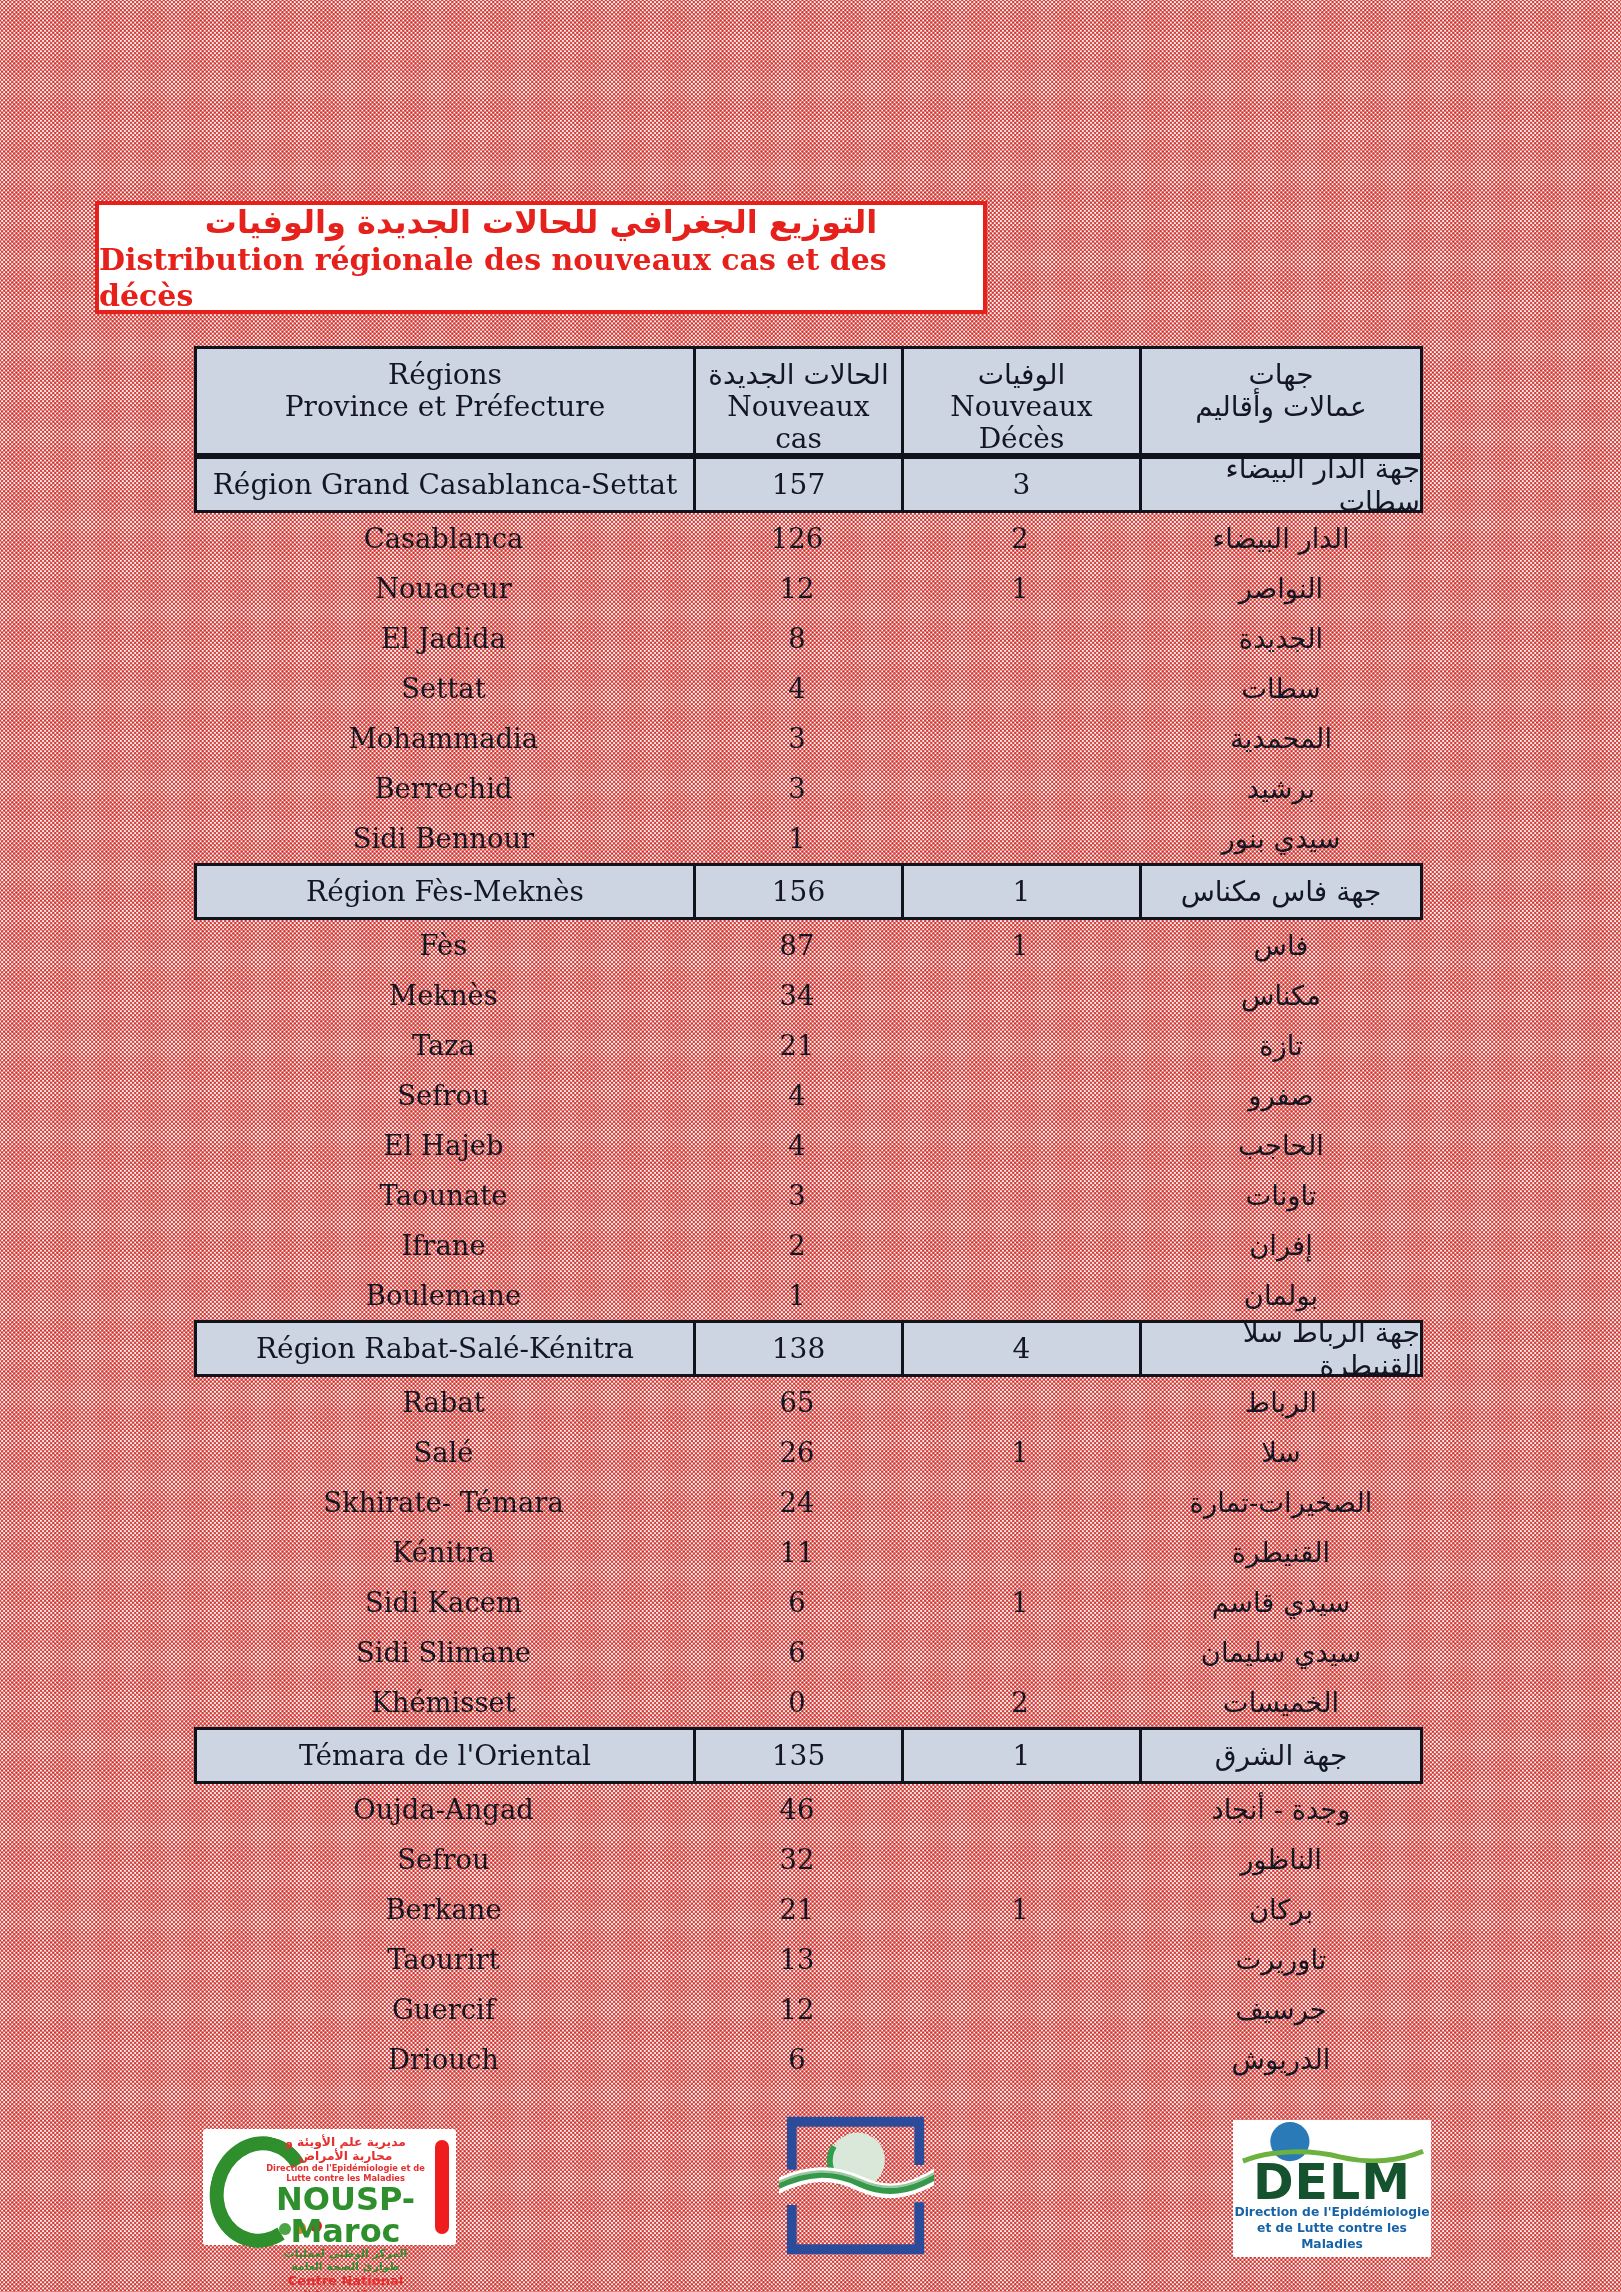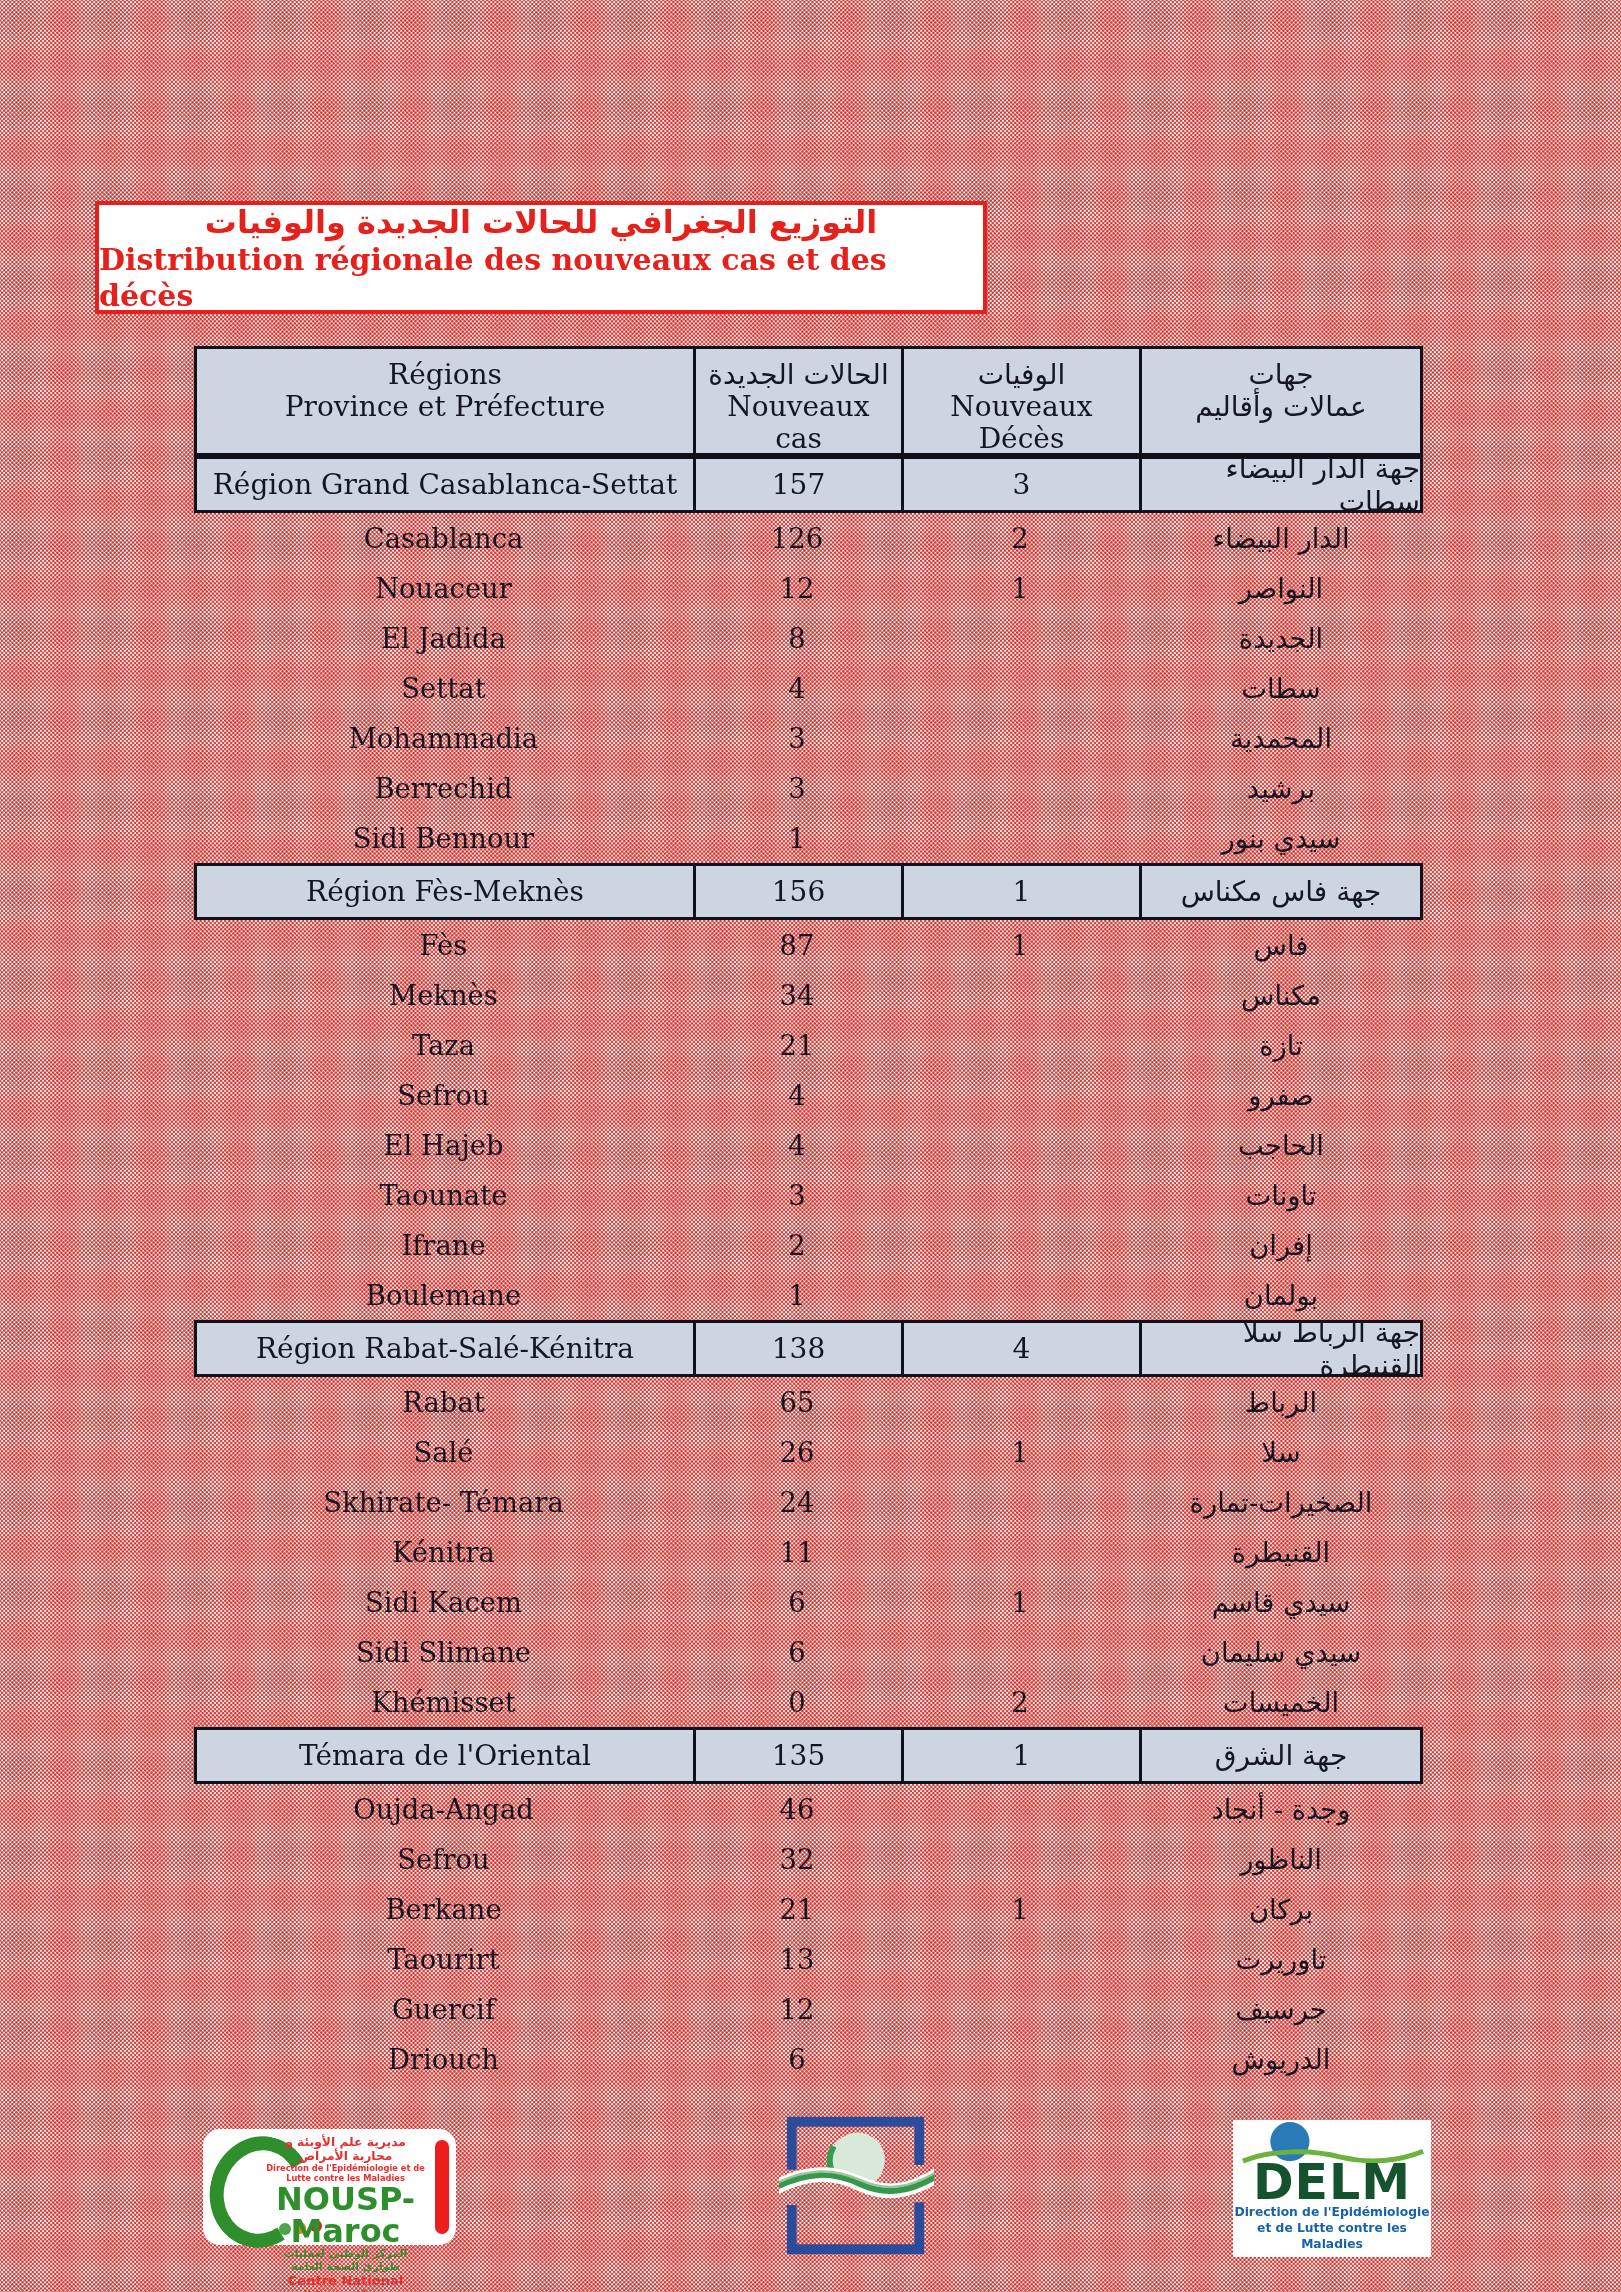--- a/index.html
+++ b/index.html
@@ -58,7 +58,7 @@
   
   .nousp{
     position:absolute;left:203px;top:2129px;width:253px;height:116px;
-    background:#ffffff;border-radius:17px;
+    background:#ffffff;border-radius:3px;
   }
   .nousp-arc{
     position:absolute;left:6.9px;top:6.9px;width:73px;height:84px;

